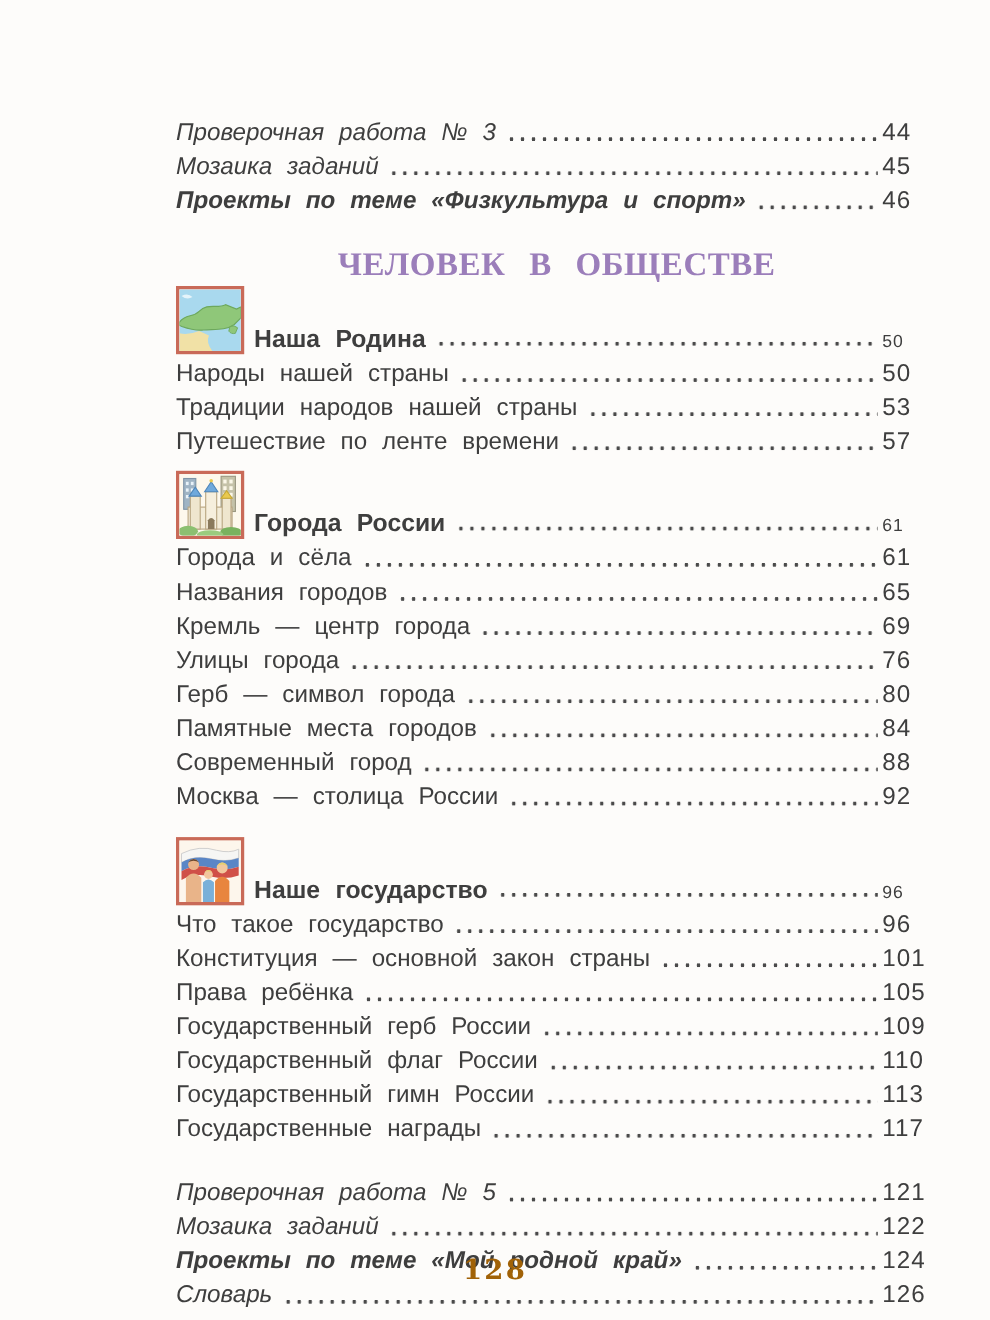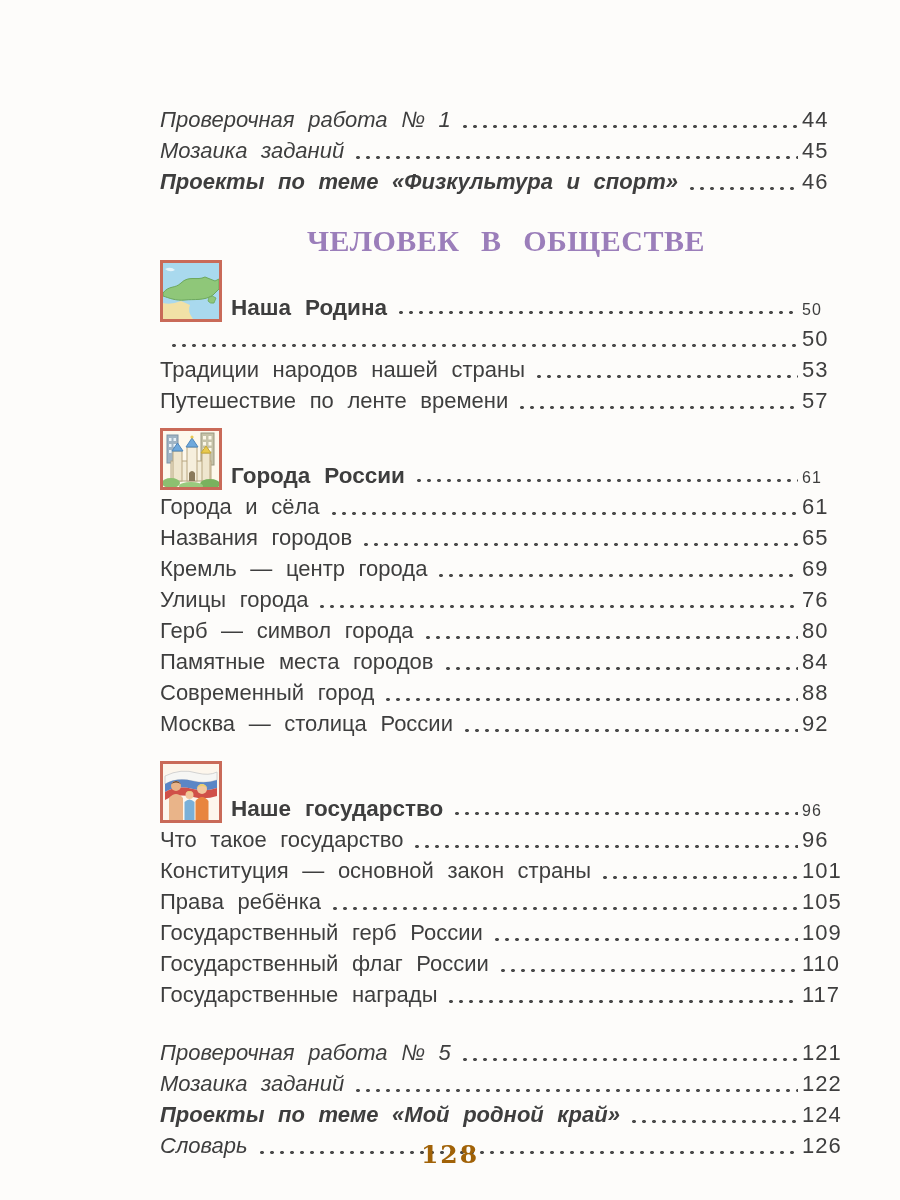--- a/index.html
+++ b/index.html
@@ -107,7 +107,7 @@
 
   <div class="top-block">
       <div class="toc-row st-italic">
-        <span class="toc-label">Проверочная работа № 1</span>
+        <span class="toc-label">Проверочная работа № 3</span>
         <span class="dot-leader"></span>
         <span class="toc-page">44</span>
       </div>

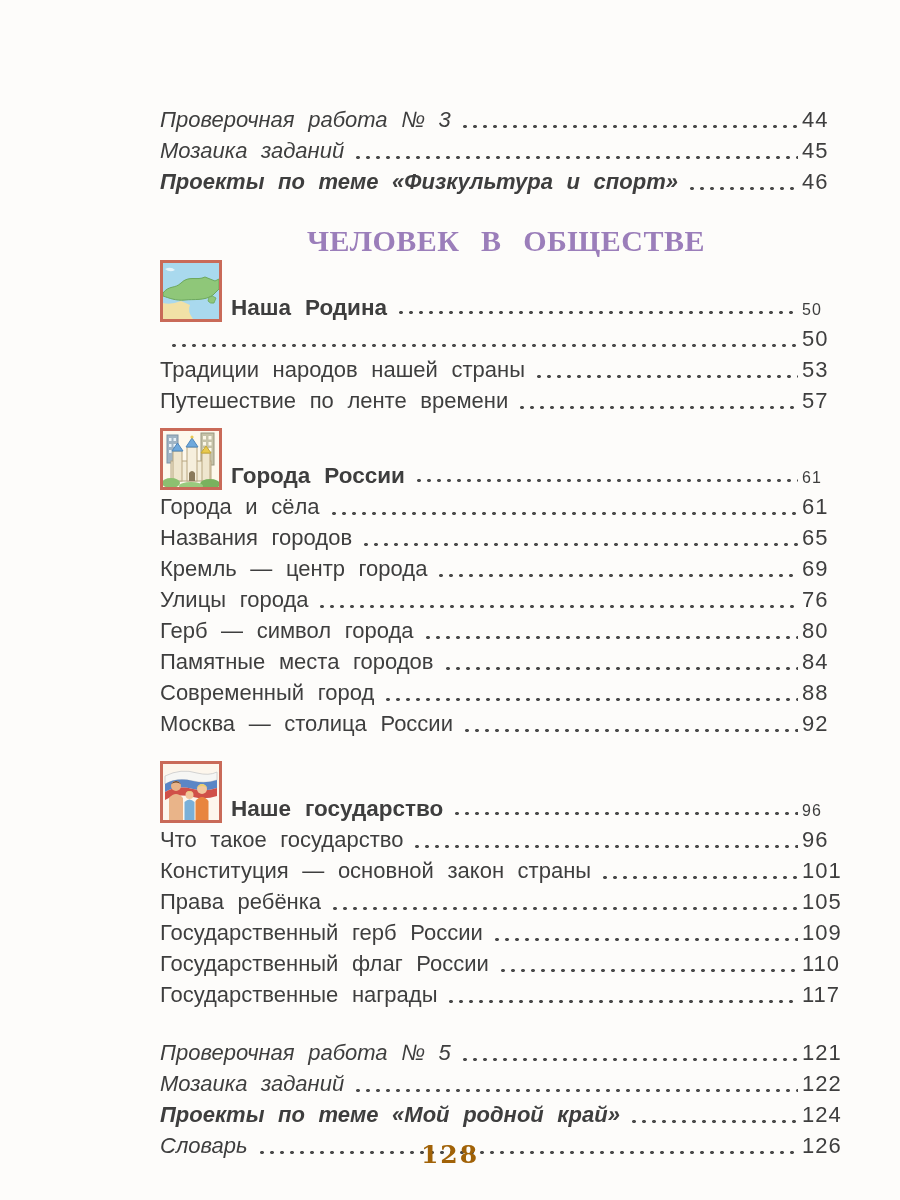--- a/index.html
+++ b/index.html
@@ -144,6 +144,7 @@
     </div>
     <div class="section-items">
         <div class="toc-row">
+          <span class="toc-label">Народы нашей страны</span>
           <span class="dot-leader"></span>
           <span class="toc-page">50</span>
         </div>

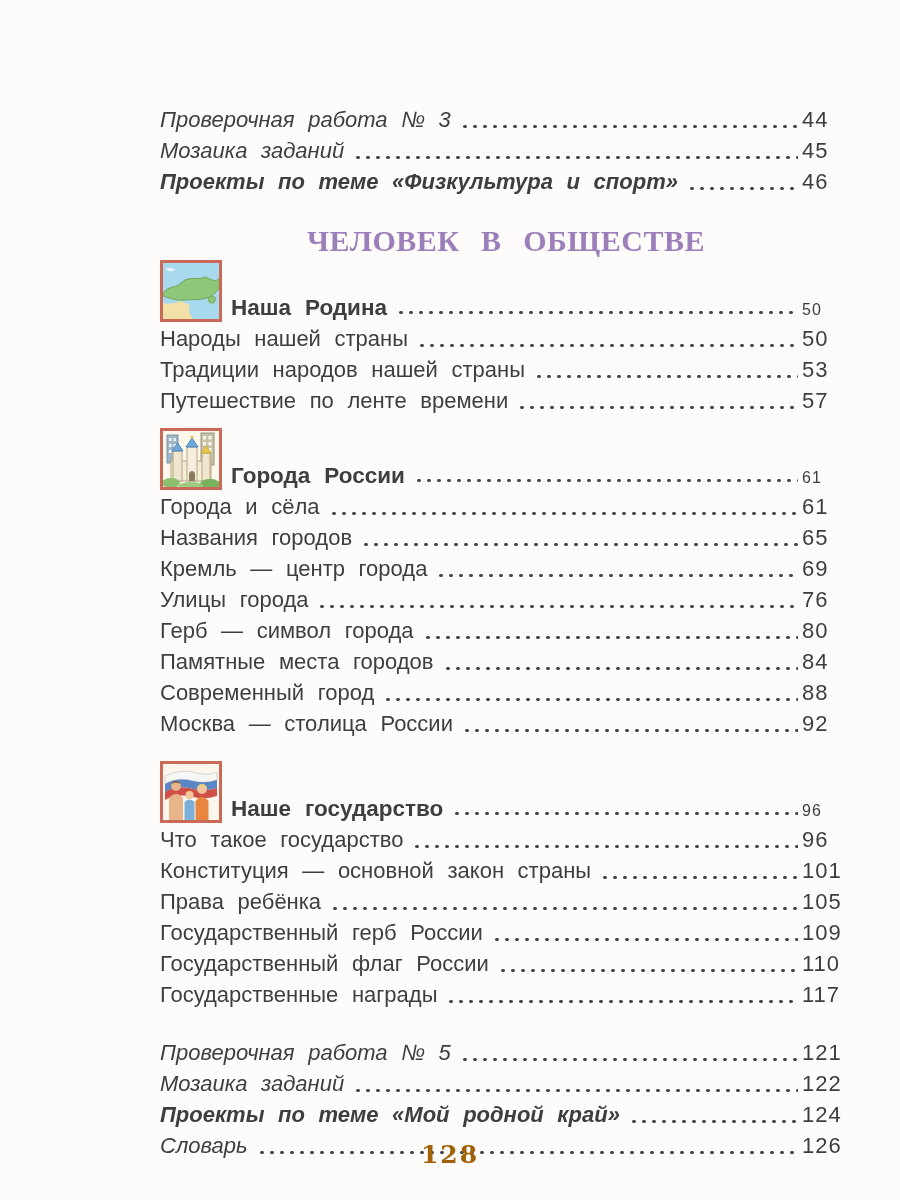--- a/index.html
+++ b/index.html
@@ -296,6 +296,11 @@
           <span class="toc-page">110</span>
         </div>
         <div class="toc-row">
+          <span class="toc-label">Государственный гимн России</span>
+          <span class="dot-leader"></span>
+          <span class="toc-page">113</span>
+        </div>
+        <div class="toc-row">
           <span class="toc-label">Государственные награды</span>
           <span class="dot-leader"></span>
           <span class="toc-page">117</span>

